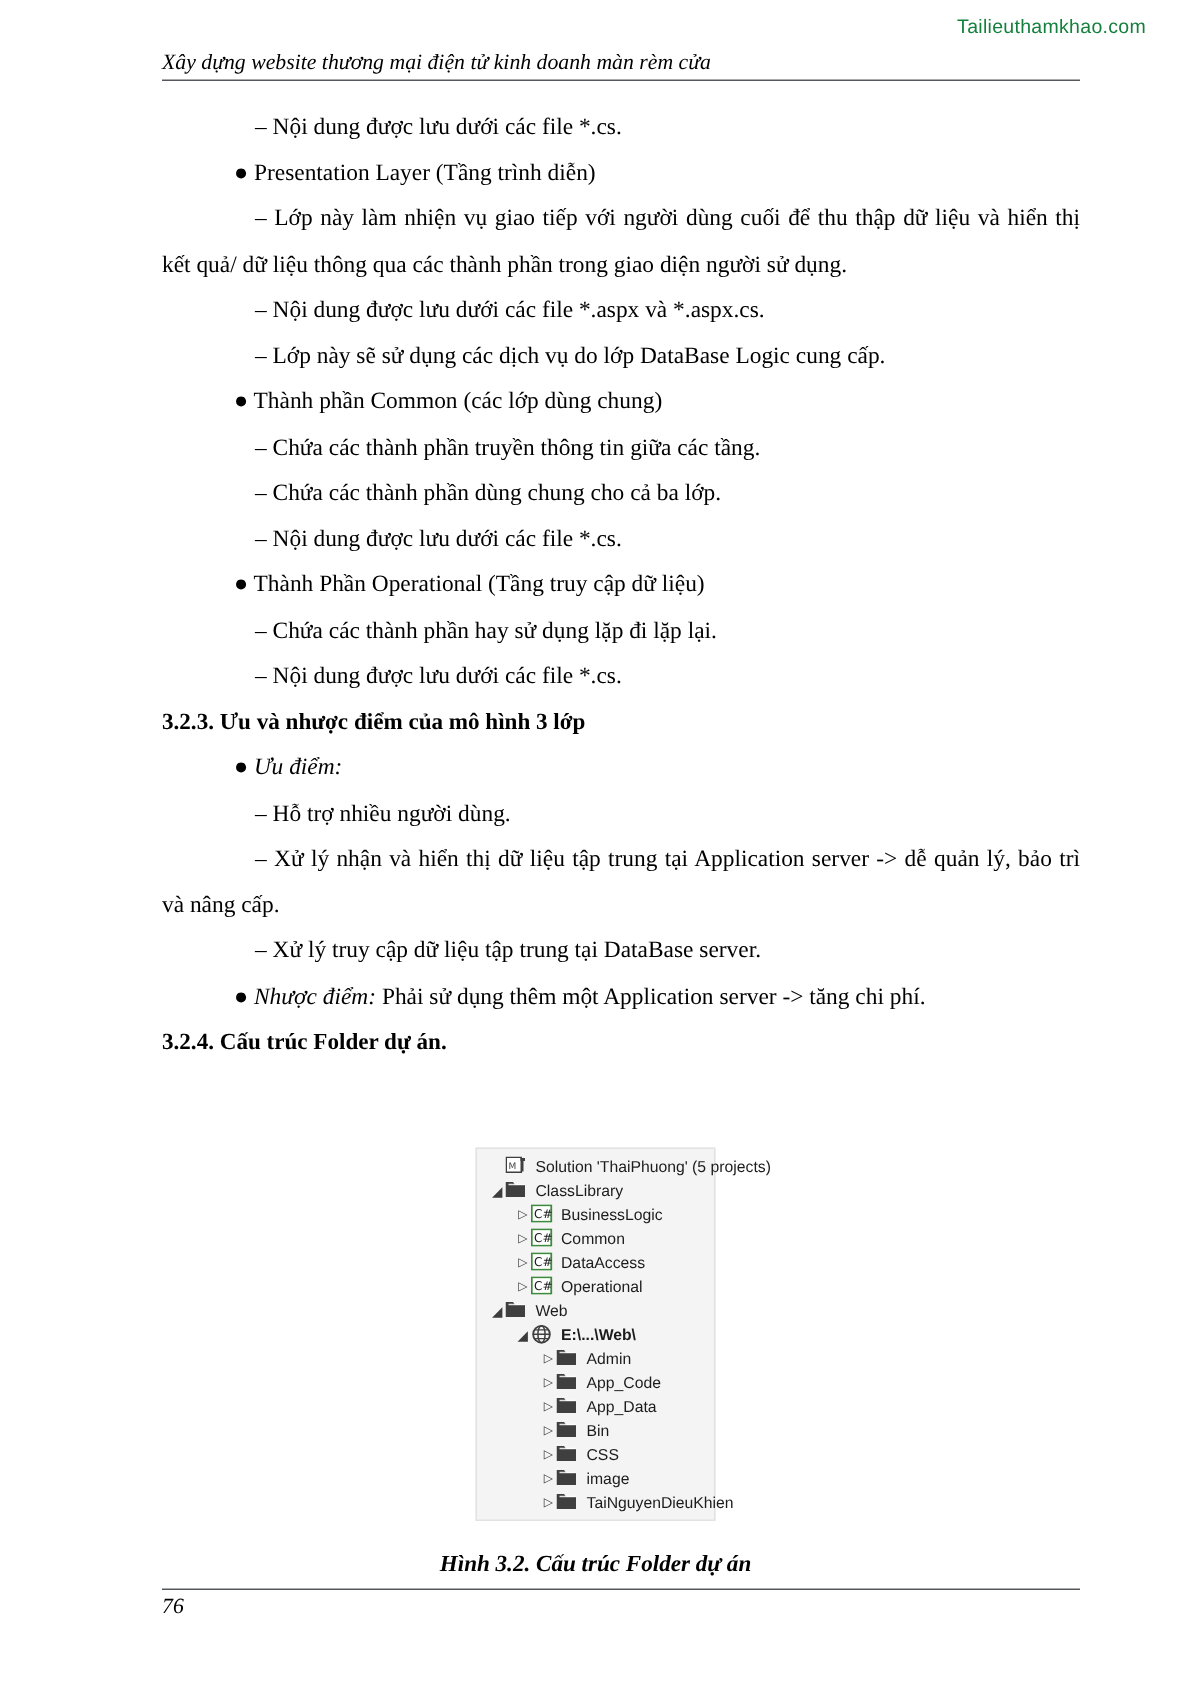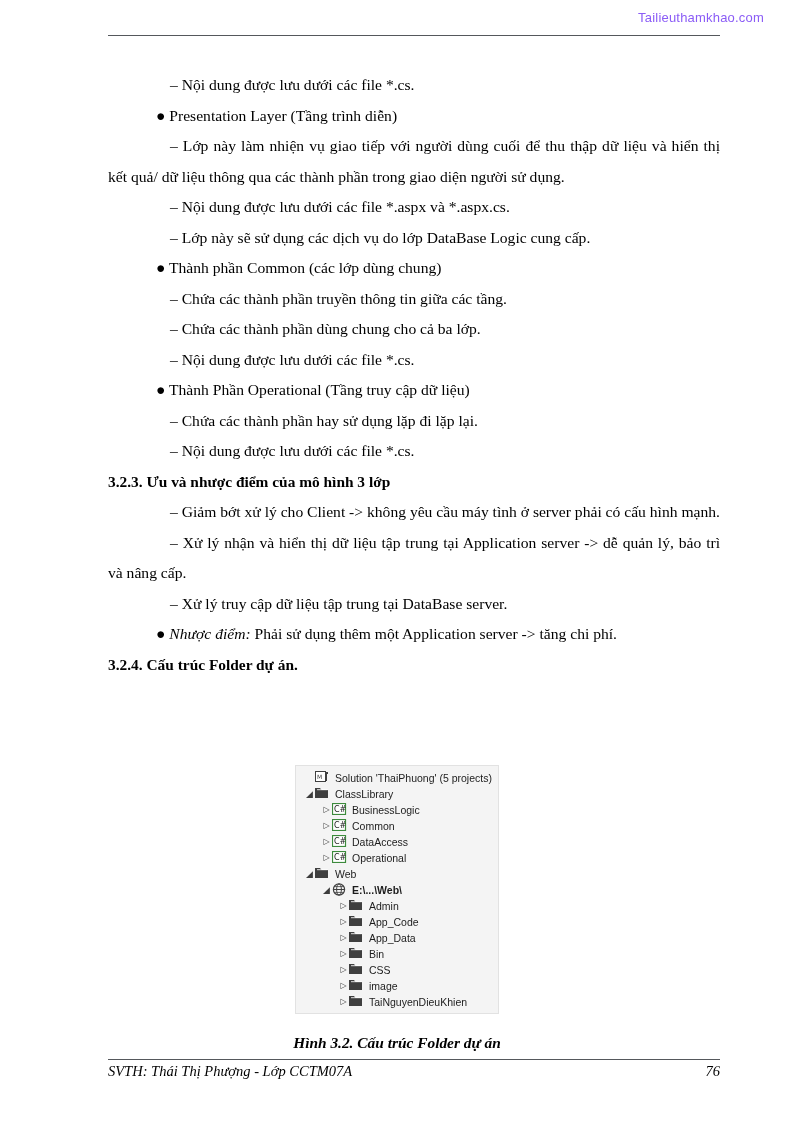--- a/index.html
+++ b/index.html
@@ -26,7 +26,7 @@
     right: 30px;
     font-family: "Liberation Sans", sans-serif;
     font-size: 13px;
-    color: #8b5cf6;
+    color: #15803d;
     letter-spacing: 0.2px;
     white-space: nowrap;
   }

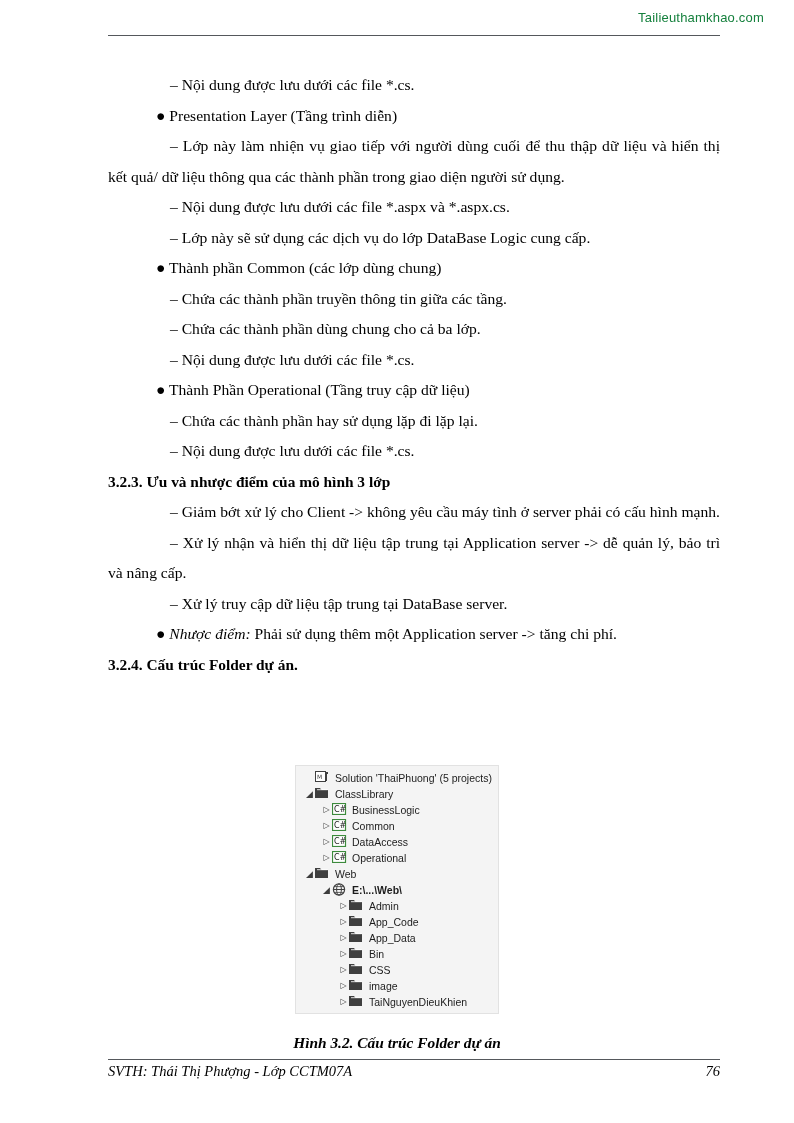--- a/index.html
+++ b/index.html
@@ -166,6 +166,7 @@
   <div class="watermark">Tailieuthamkhao.com</div>
 
   <div class="header">
+    <div class="header-text">Xây dựng website thương mại điện tử kinh doanh màn rèm cửa</div>
     <div class="header-rule"></div>
   </div>
 

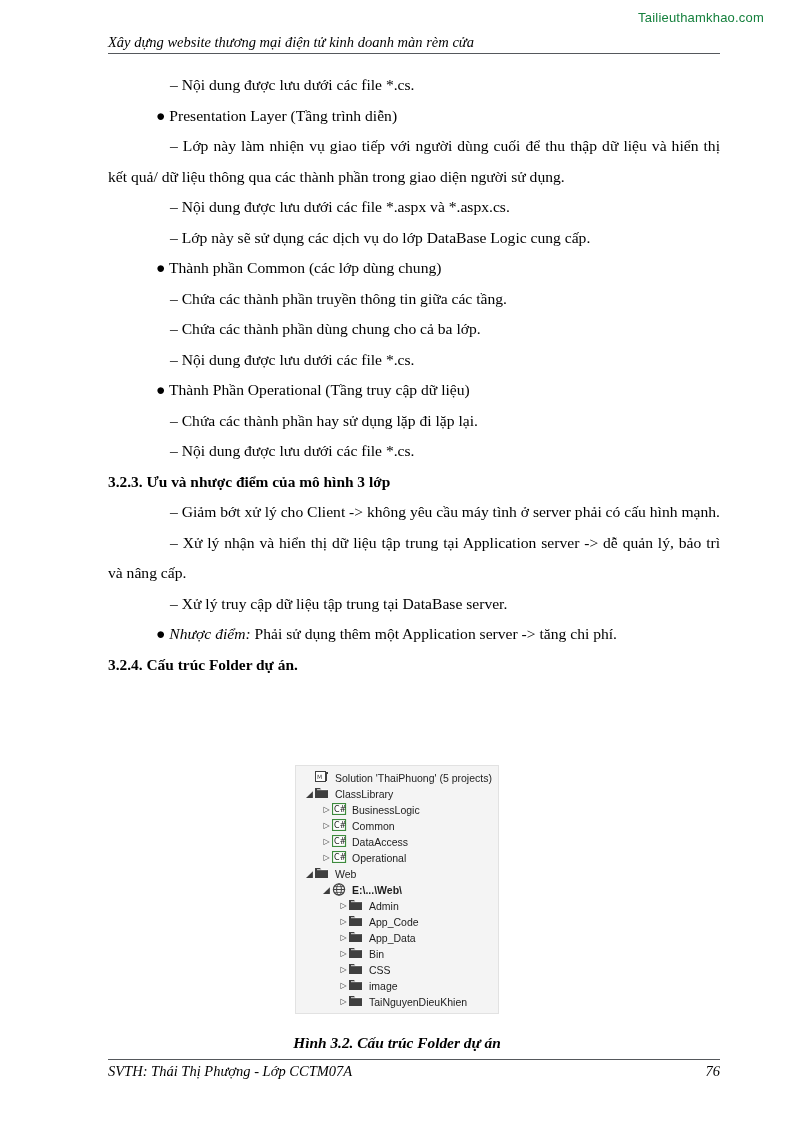--- a/index.html
+++ b/index.html
@@ -187,6 +187,7 @@
 
     <p class="heading">3.2.3. Ưu và nhược điểm của mô hình 3 lớp</p>
 
+    <p class="para lvl-bullet it">● Ưu điểm:</p>
     <p class="para lvl-dash">– Giảm bớt xử lý cho Client -&gt; không yêu cầu máy tình ở server phải có cấu hình mạnh.</p>
     <p class="para lvl-dash">– Xử lý nhận và hiển thị dữ liệu tập trung tại Application server -&gt; dễ quản lý, bảo trì và nâng cấp.</p>
     <p class="para lvl-dash">– Xử lý truy cập dữ liệu tập trung tại DataBase server.</p>

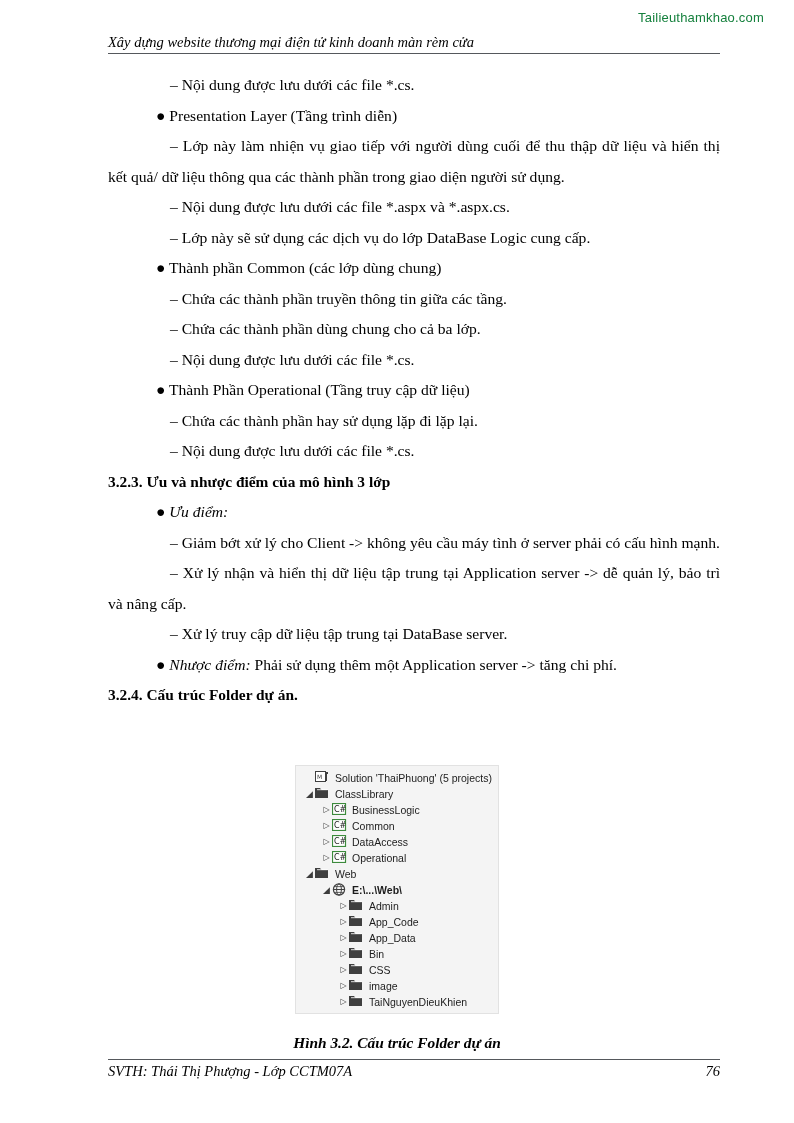--- a/index.html
+++ b/index.html
@@ -188,6 +188,7 @@
     <p class="heading">3.2.3. Ưu và nhược điểm của mô hình 3 lớp</p>
 
     <p class="para lvl-bullet it">● Ưu điểm:</p>
+    <p class="para lvl-dash">– Hỗ trợ nhiều người dùng.</p>
     <p class="para lvl-dash">– Giảm bớt xử lý cho Client -&gt; không yêu cầu máy tình ở server phải có cấu hình mạnh.</p>
     <p class="para lvl-dash">– Xử lý nhận và hiển thị dữ liệu tập trung tại Application server -&gt; dễ quản lý, bảo trì và nâng cấp.</p>
     <p class="para lvl-dash">– Xử lý truy cập dữ liệu tập trung tại DataBase server.</p>

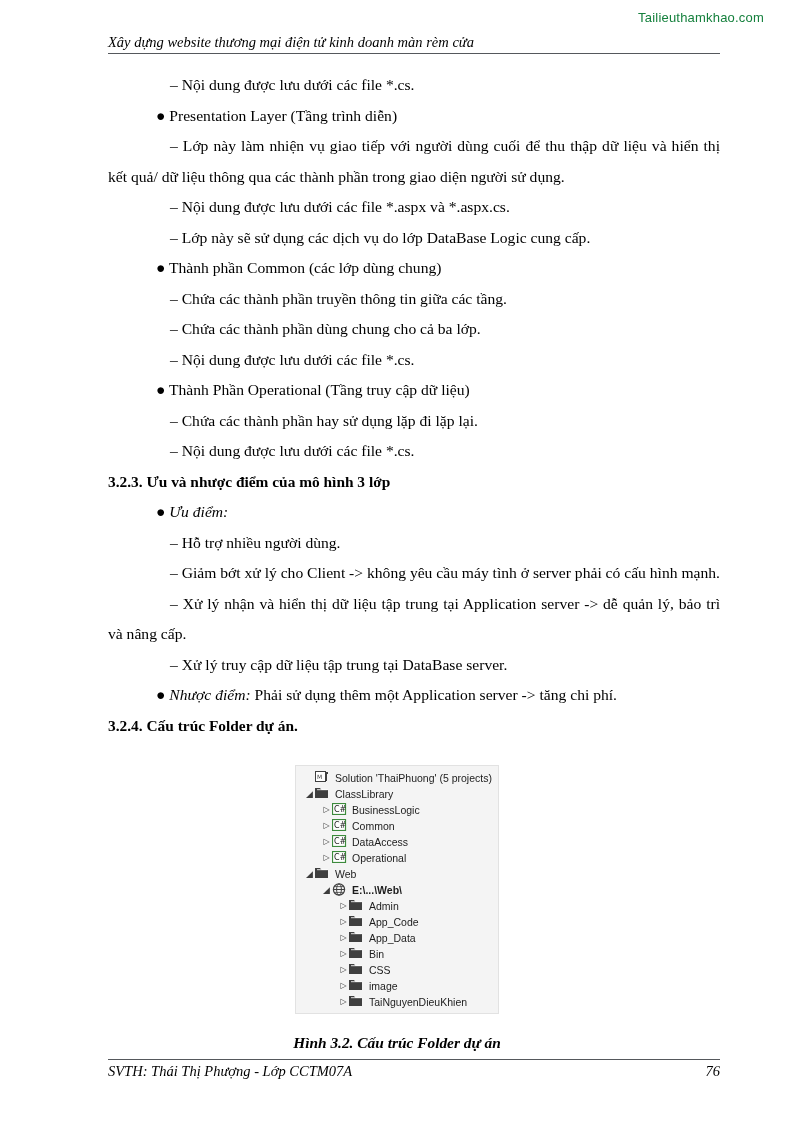--- a/index.html
+++ b/index.html
@@ -189,7 +189,6 @@
 
     <p class="para lvl-bullet it">● Ưu điểm:</p>
     <p class="para lvl-dash">– Hỗ trợ nhiều người dùng.</p>
-    <p class="para lvl-dash">– Giảm bớt xử lý cho Client -&gt; không yêu cầu máy tình ở server phải có cấu hình mạnh.</p>
     <p class="para lvl-dash">– Xử lý nhận và hiển thị dữ liệu tập trung tại Application server -&gt; dễ quản lý, bảo trì và nâng cấp.</p>
     <p class="para lvl-dash">– Xử lý truy cập dữ liệu tập trung tại DataBase server.</p>
 

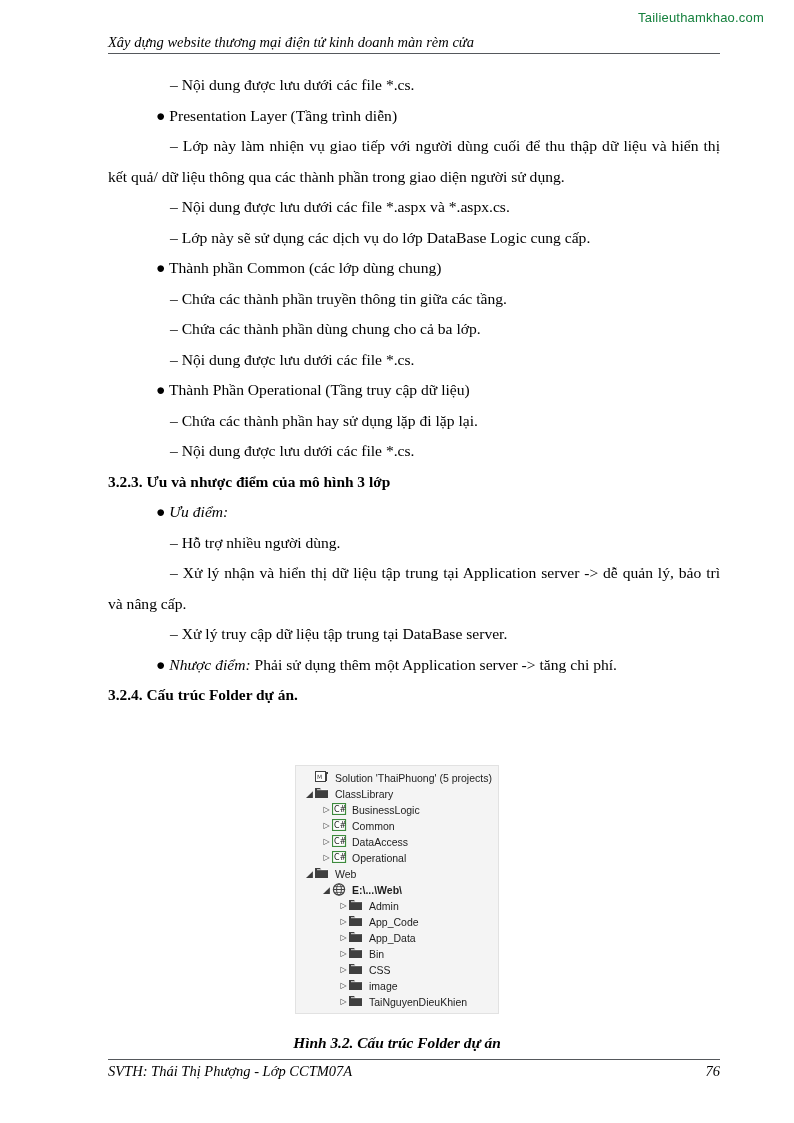--- a/index.html
+++ b/index.html
@@ -88,7 +88,7 @@
   }
   .vs-panel {
     display: inline-block;
-    width: 204px;
+    width: 160px;
     background: #f4f4f4;
     border: 1px solid #e2e2e2;
     text-align: left;

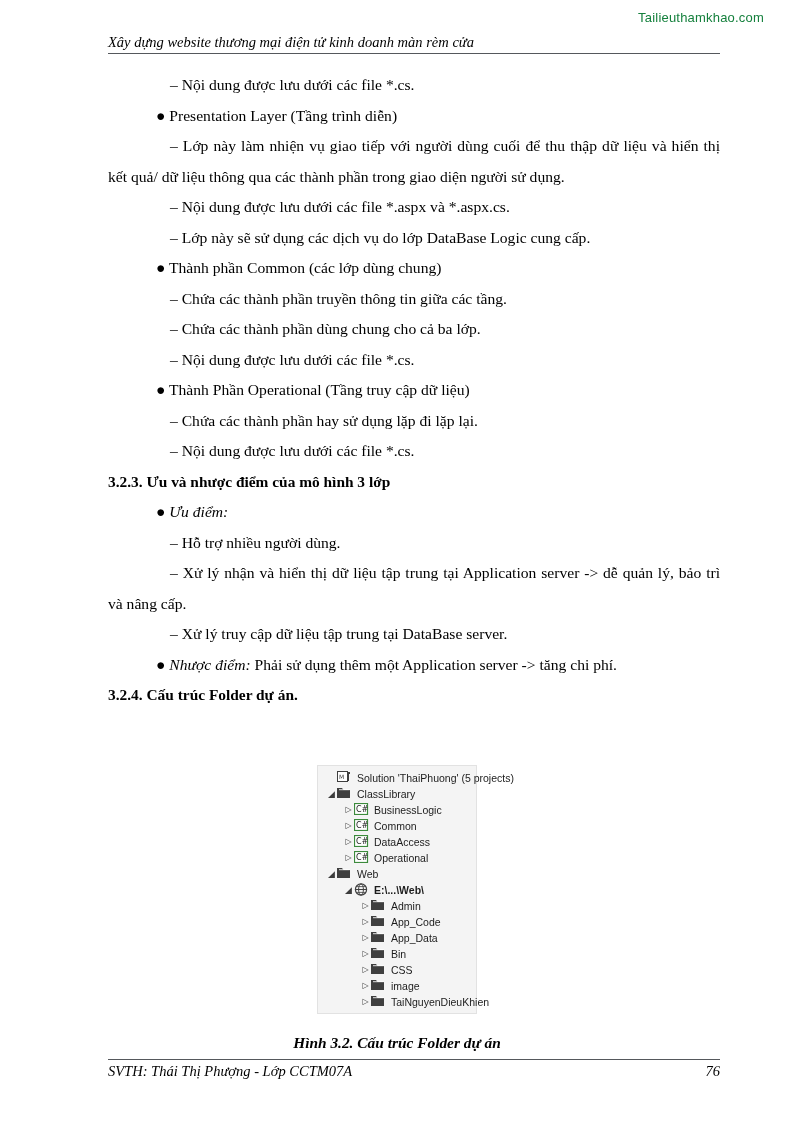--- a/index.html
+++ b/index.html
@@ -362,7 +362,6 @@
   <div class="footer">
     <div class="footer-rule"></div>
     <div class="footer-line">
-      <span>SVTH: Thái Thị Phượng - Lớp CCTM07A</span>
       <span>76</span>
     </div>
   </div>

